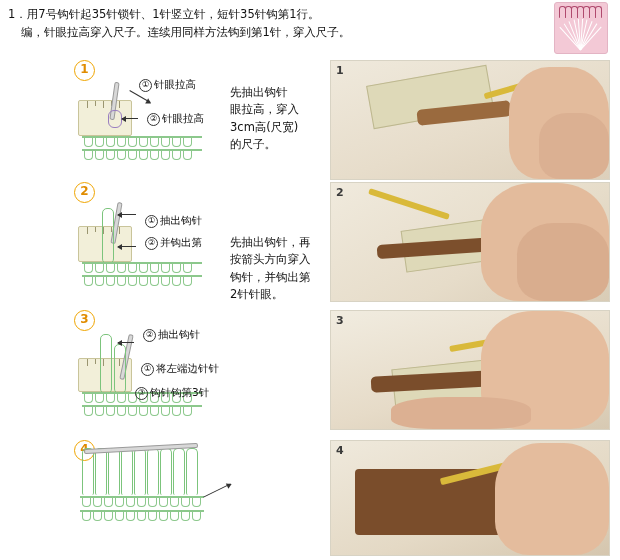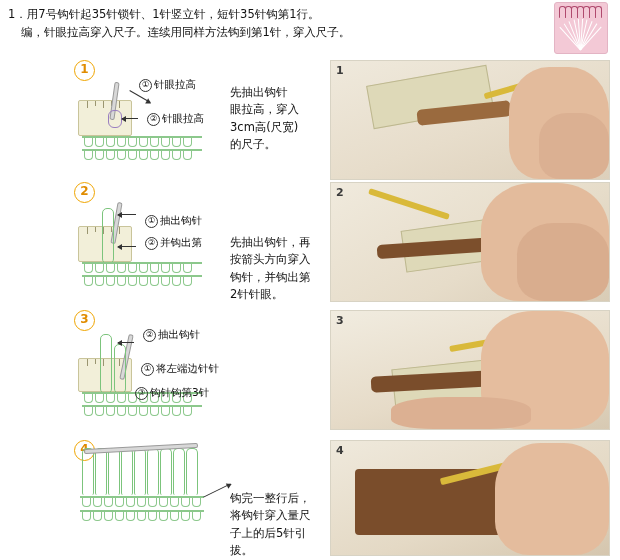--- a/index.html
+++ b/index.html
@@ -527,10 +527,6 @@
       <div class="arrow" style="left:124px;top:44px;width:30px;transform:rotate(-26deg)"></div>
     </div>
 
-    <div class="caption" style="left:230px;top:50px;white-space:pre-line">钩完一整行后，
-将钩针穿入量尺
-子上的后5针引
-拔。</div>
 
     <div class="photo" style="top:0;height:114px">
       <div class="ph-bg" style="background:linear-gradient(160deg,#efe9dc 0%,#e4d9c5 60%,#d5c6ae 100%)"></div>

